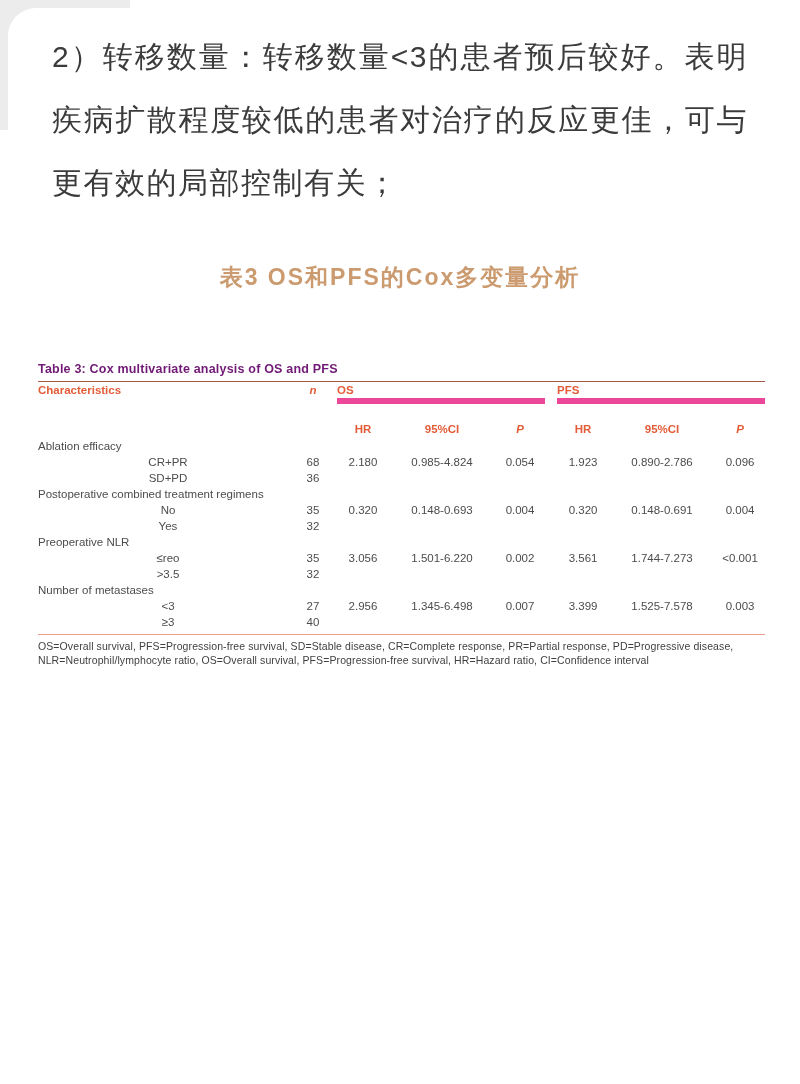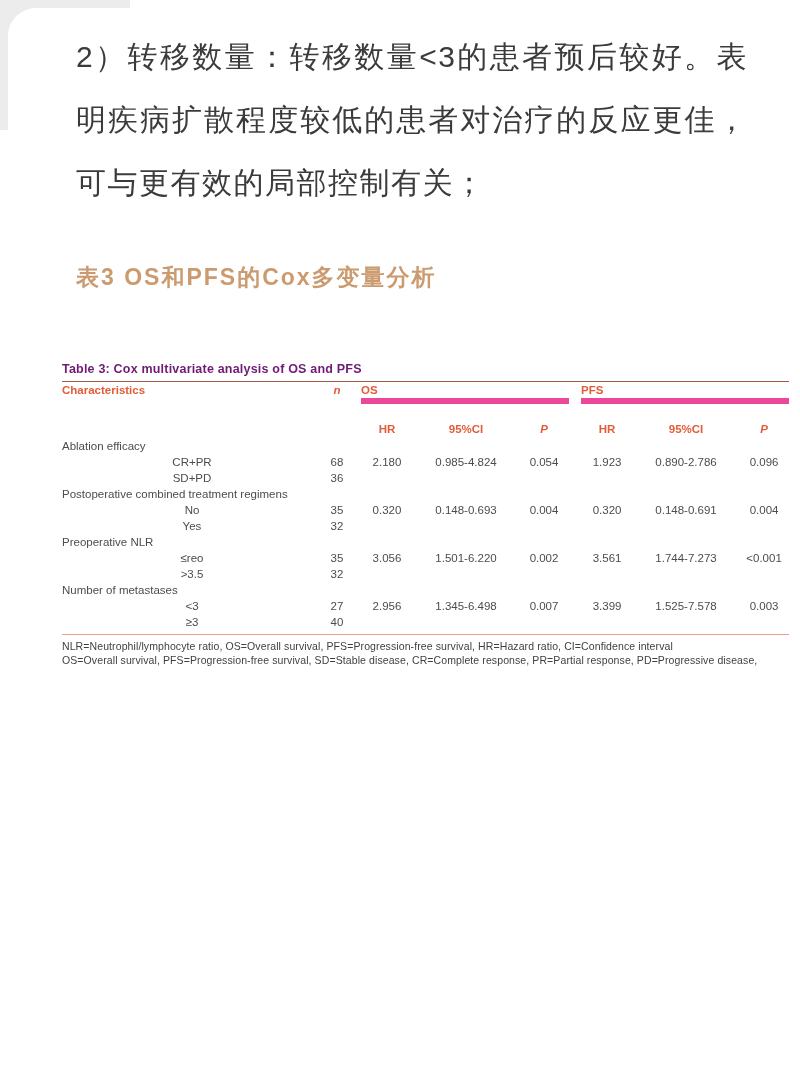--- a/index.html
+++ b/index.html
@@ -11,7 +11,7 @@
   .corner::after { content:''; position:absolute; top:8px; left:8px; width:122px; height:122px;
                    background:#ffffff; border-top-left-radius:28px; }
 
-  .content { position:relative; padding:25px 52px 0 52px;margin-left:24px; }
+  .content { position:relative; padding:25px 52px 0 52px; }
 
   .para { font-size:30px; line-height:63px; letter-spacing:1.5px; text-align:justify; color:#3b3b3b; }
   .para + .para { margin-top:63px; }

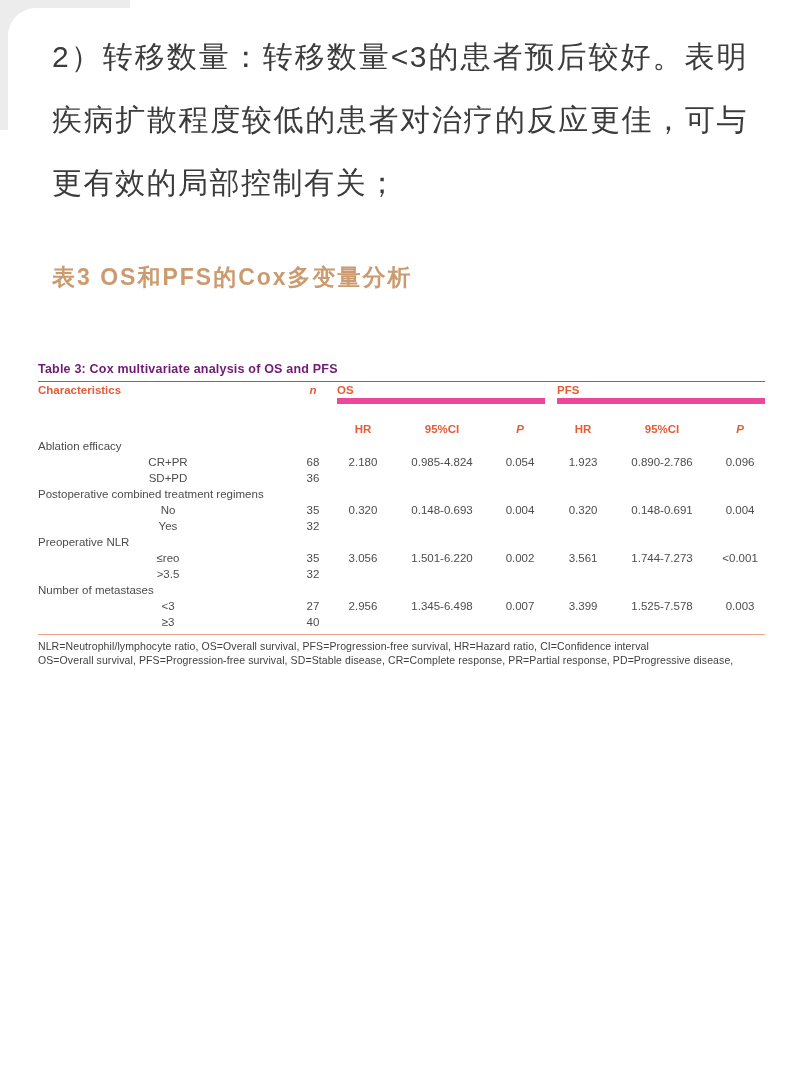--- a/index.html
+++ b/index.html
@@ -16,7 +16,7 @@
   .para { font-size:30px; line-height:63px; letter-spacing:1.5px; text-align:justify; color:#3b3b3b; }
   .para + .para { margin-top:63px; }
 
-  .section-heading { margin-top:46px; text-align:left; font-size:23px; font-weight:bold;
+  .section-heading { margin-top:46px; text-align:center; font-size:23px; font-weight:bold;
                      letter-spacing:2px; color:#cb9b6f; line-height:34px; }
 
   .table-wrap { margin:68px 0 0 -14px; width:727px; }

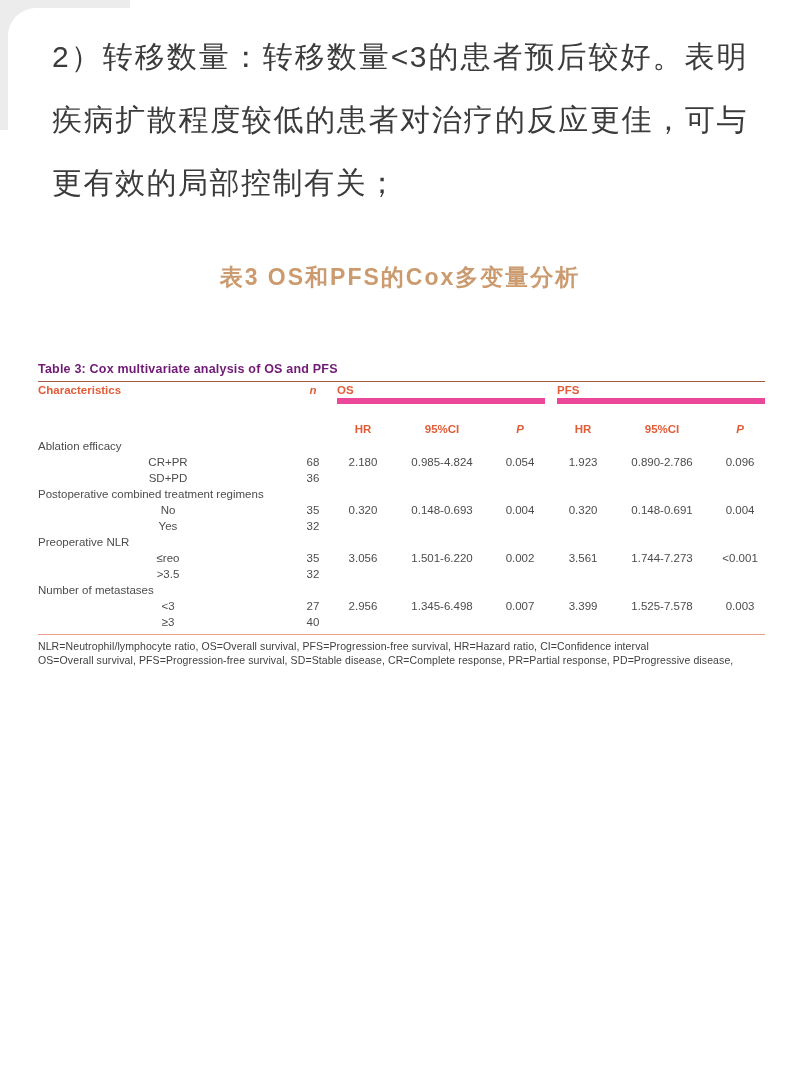--- a/index.html
+++ b/index.html
@@ -224,8 +224,8 @@
 
     <hr class="salmon-rule">
 
+    <div class="footnote">OS=Overall survival, PFS=Progression-free survival, SD=Stable disease, CR=Complete response, PR=Partial response, PD=Progressive disease,</div>
     <div class="footnote">NLR=Neutrophil/lymphocyte ratio, OS=Overall survival, PFS=Progression-free survival, HR=Hazard ratio, CI=Confidence interval</div>
-    <div class="footnote">OS=Overall survival, PFS=Progression-free survival, SD=Stable disease, CR=Complete response, PR=Partial response, PD=Progressive disease,</div>
   </div>
 
 </div>

